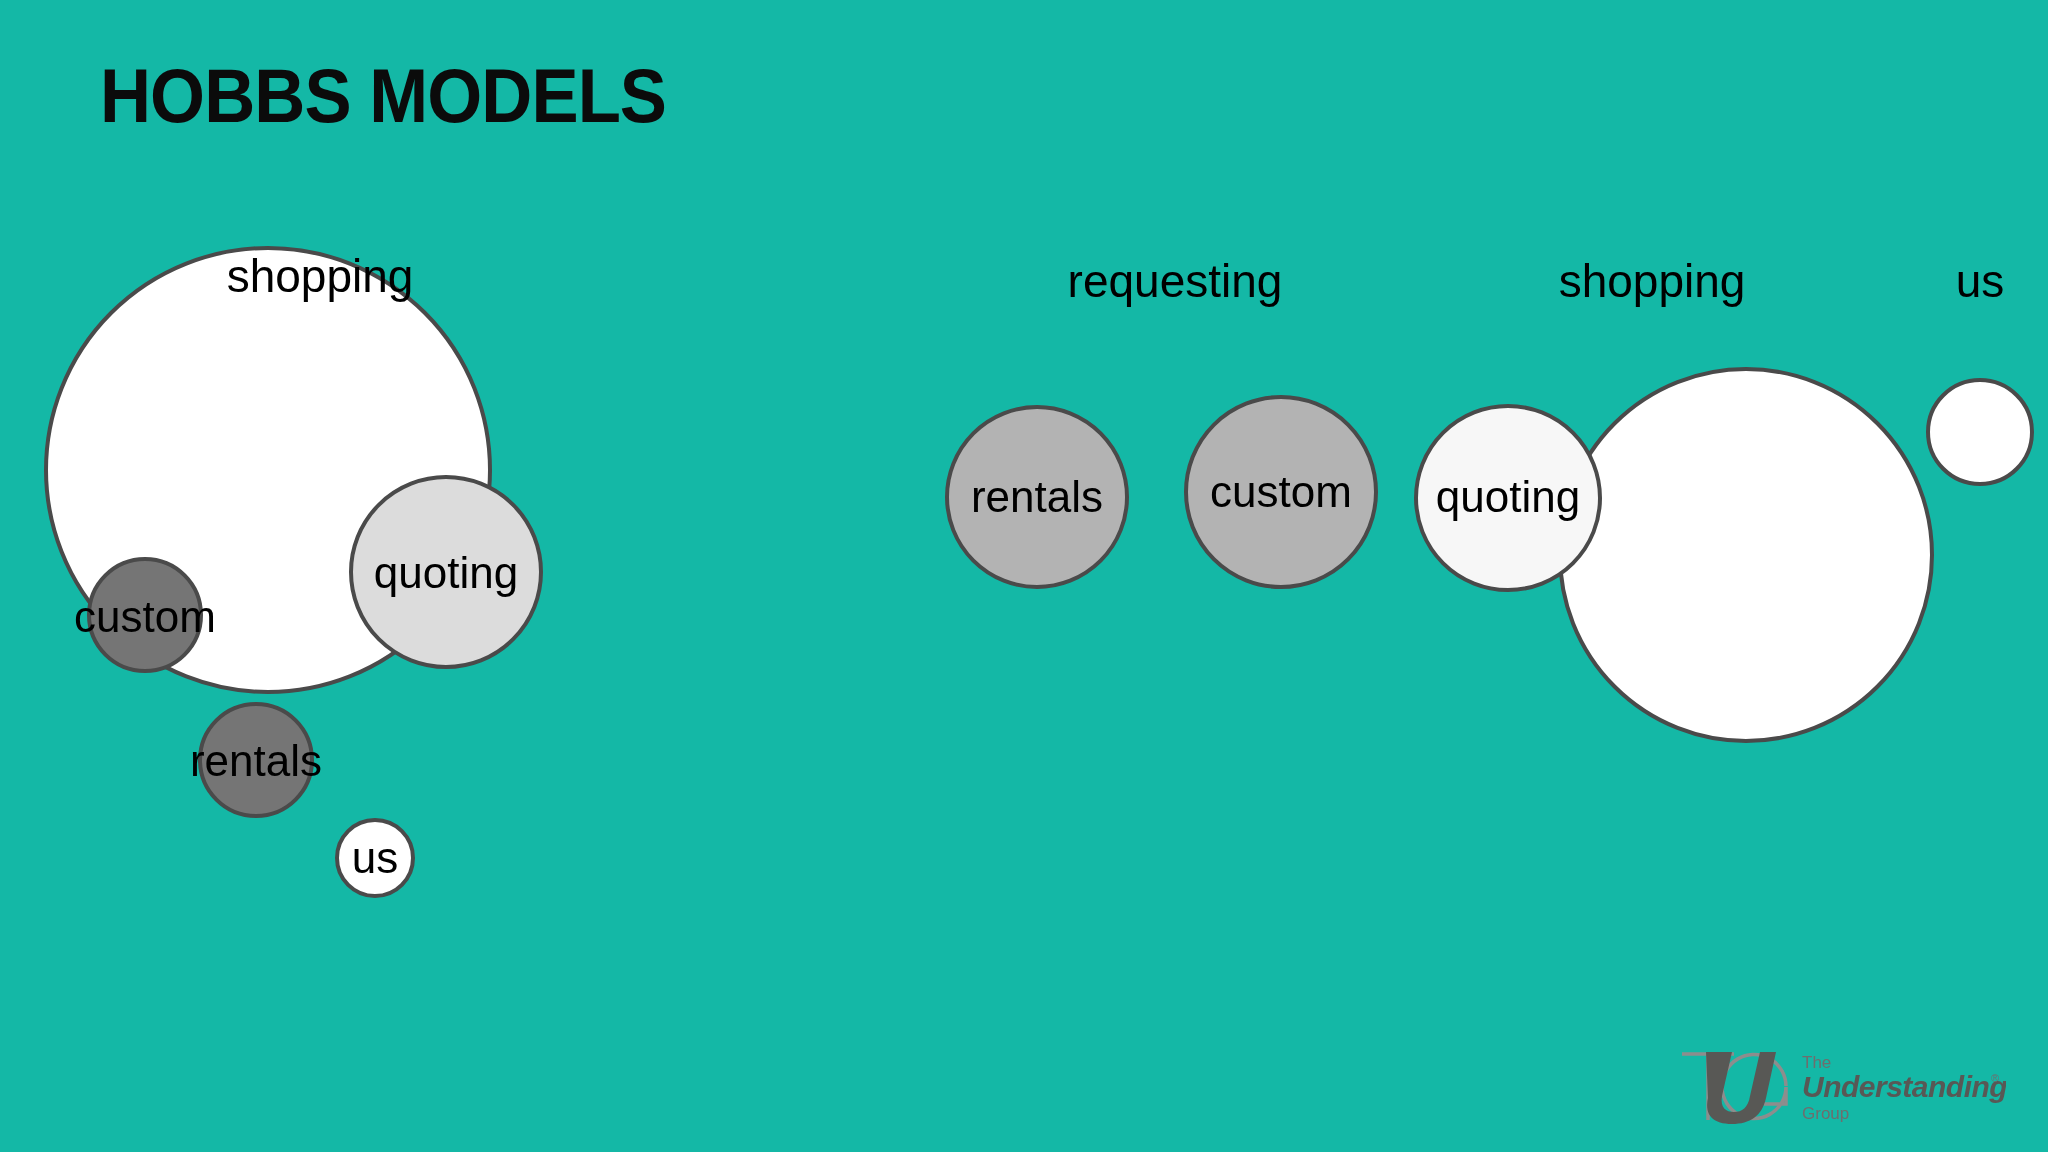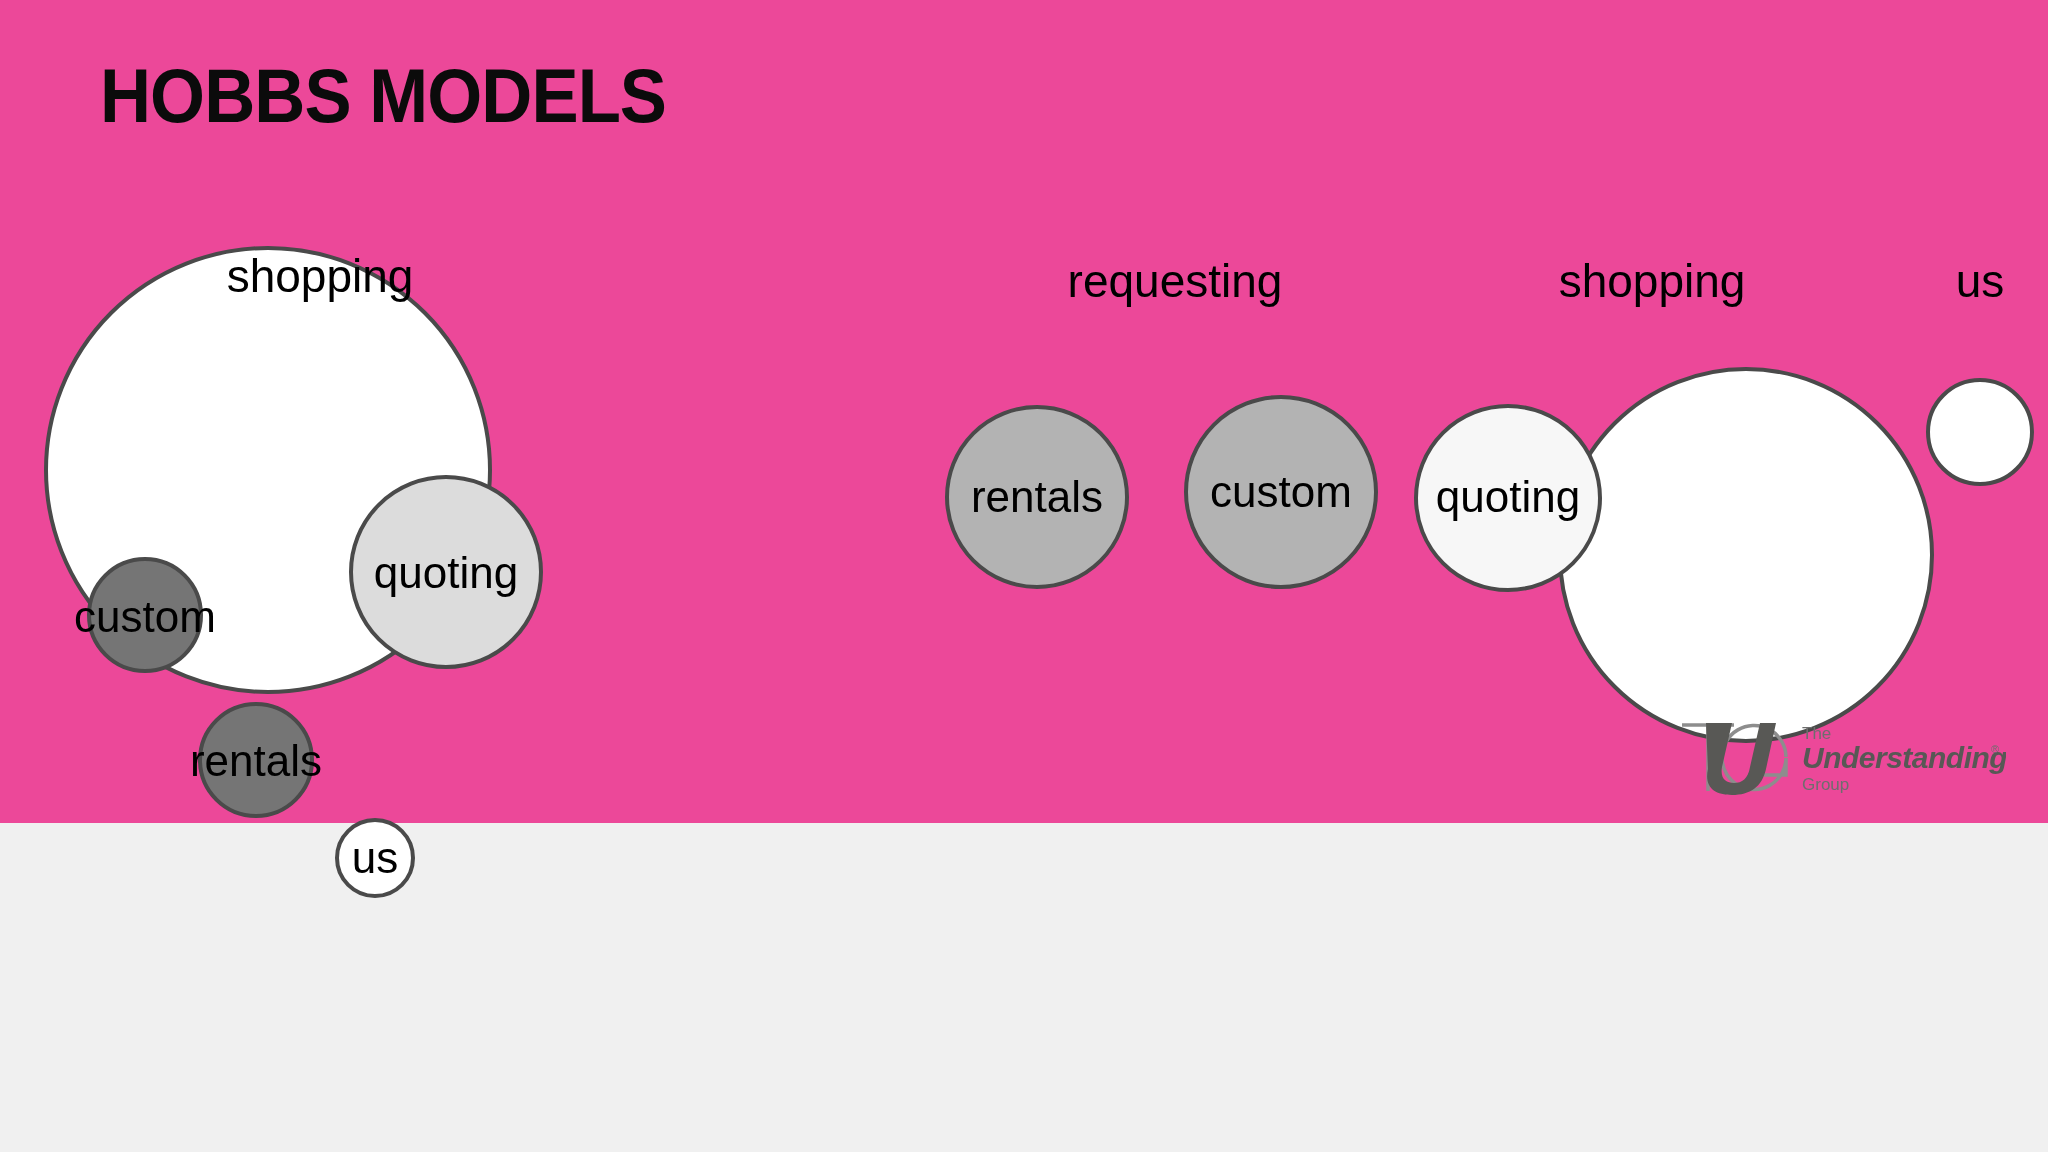--- a/index.html
+++ b/index.html
@@ -20,8 +20,8 @@
     position: absolute;
     top: 0; left: 0;
     width: 2048px;
-    height: 823px;
-    background: #ec4899;
+    height: 1152px;
+    background: #14b8a6;
   }
 
   

